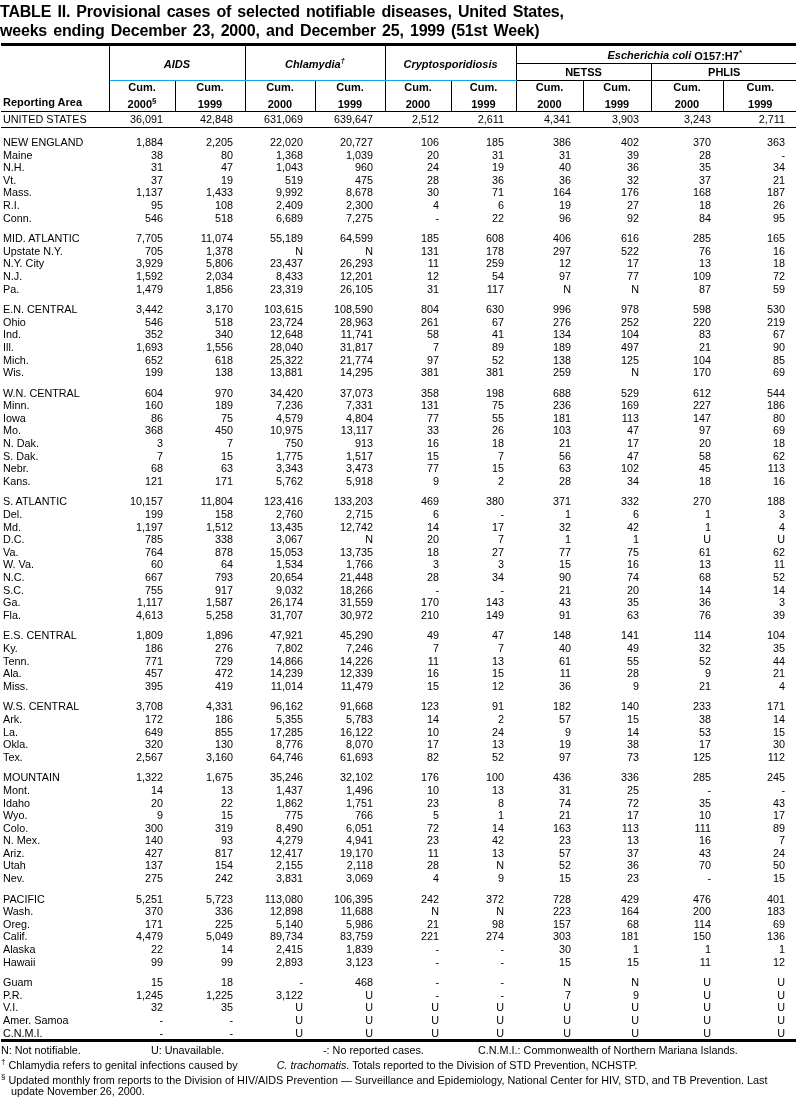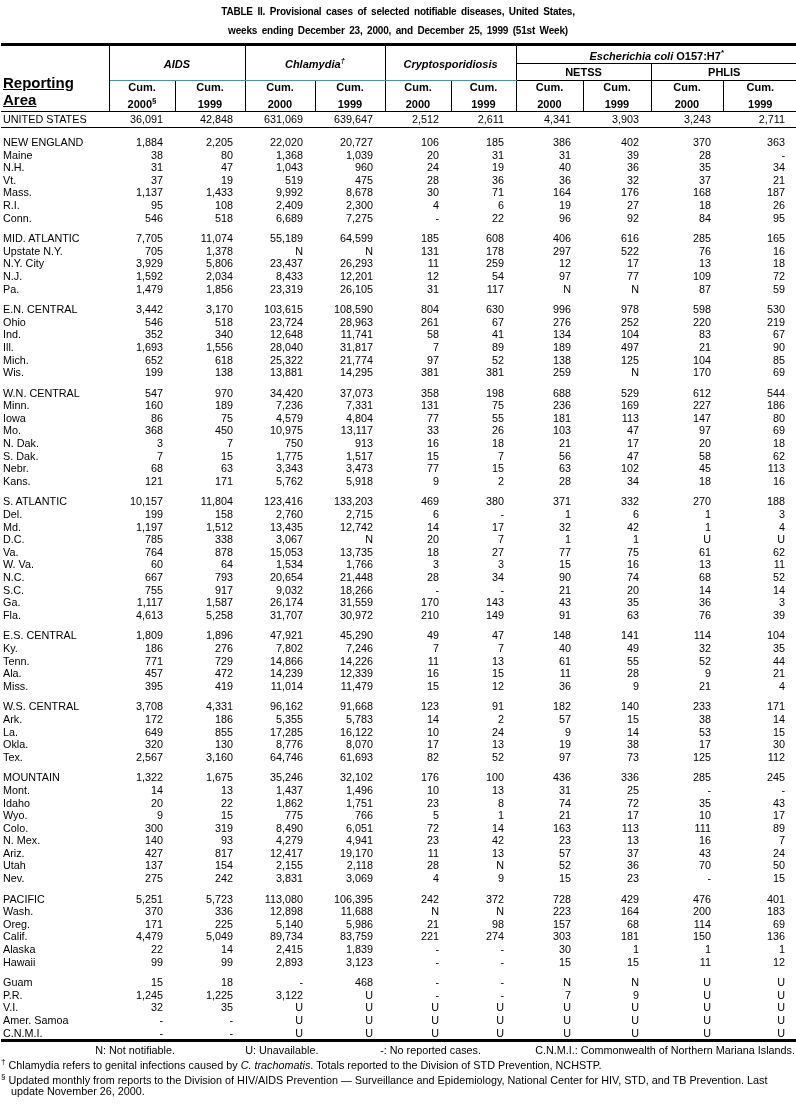--- a/index.html
+++ b/index.html
@@ -13,9 +13,9 @@
   .page { width: 796px; }
 
   .title {
-    text-align: center;
+    text-align: left;
     font-weight: bold;
-    font-size: 10px;
+    font-size: 16px;
     line-height: 19px;
     padding-top: 2px;
     letter-spacing: -0.2px;

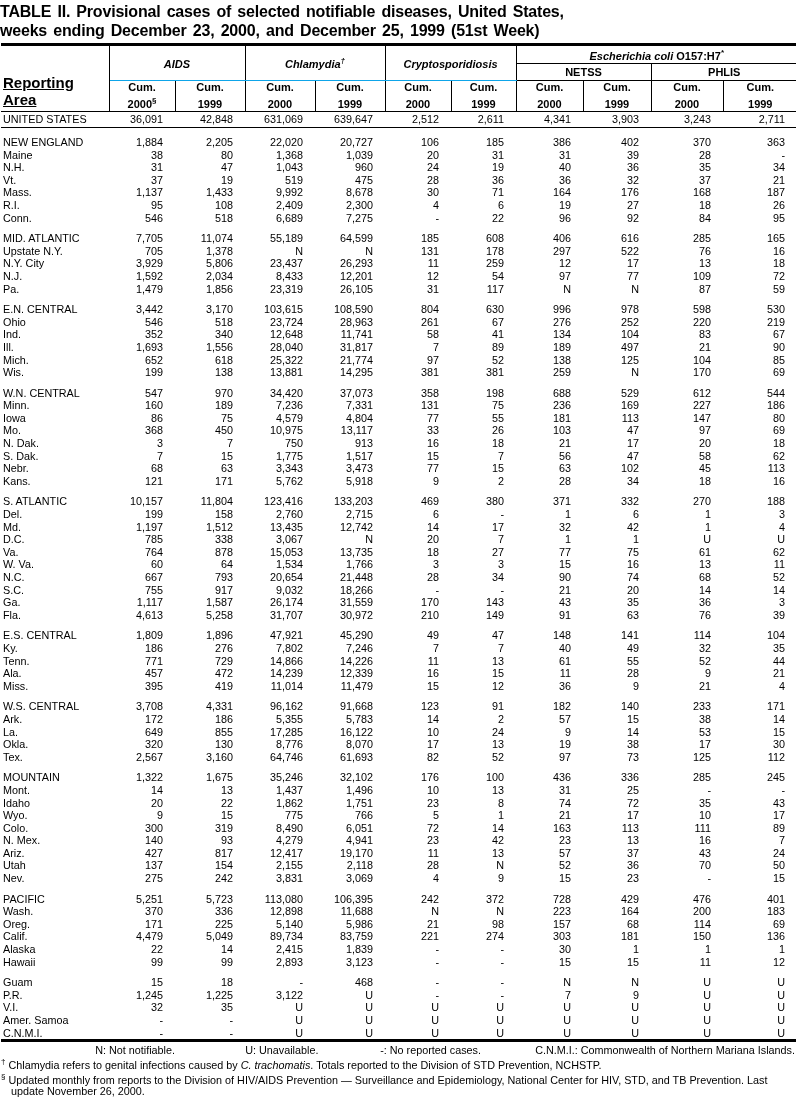--- a/index.html
+++ b/index.html
@@ -79,7 +79,7 @@
   .legend .l3 { width: 155px; }
   .note { margin-left: 10px; text-indent: -10px; }
   .note .marker { font-size: 8px; vertical-align: super; }
-  .italic { font-style: italic; }
+  .italic { font-style: italic; margin-left: 36px; }
 </style>
 </head>
 <body>

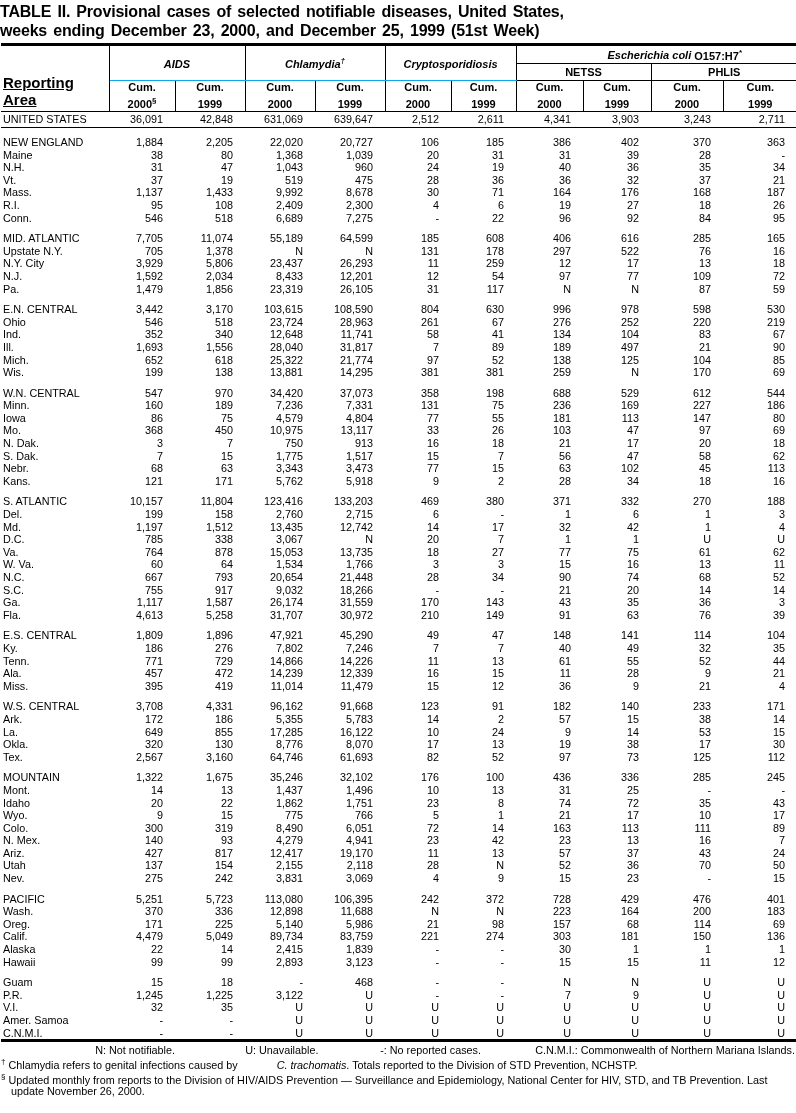--- a/index.html
+++ b/index.html
@@ -38,8 +38,7 @@
     padding: 0 0 3px 2px;
     border-right: 1px solid #000;
     border-bottom: 1.5px solid #000;
-    font-size: 15px;
-    text-decoration: underline;
+    font-size: 11px;
   }
   th.group { border-bottom: 1px solid #0ea5e9; height: 17px; font-style: italic; }
   th.bl { border-left: 1px solid #000; }

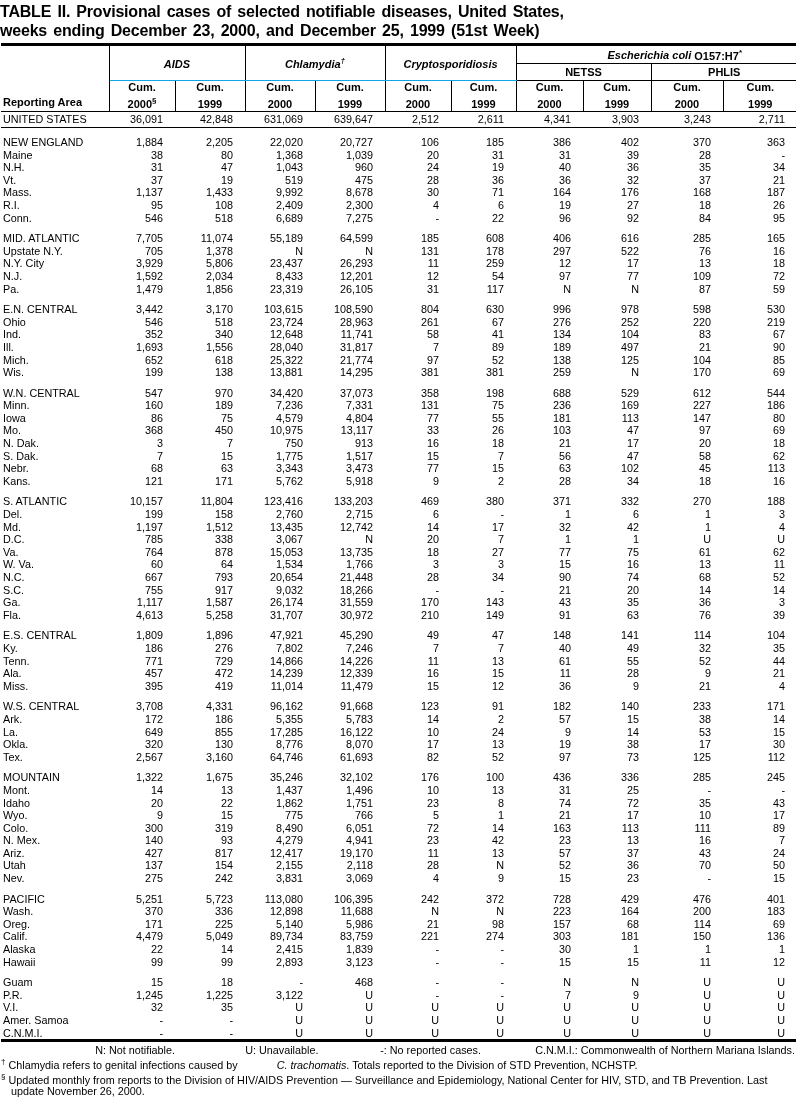--- a/index.html
+++ b/index.html
@@ -391,7 +391,7 @@
         </tr>
         <tr>
           <td class="area">W.N. CENTRAL</td>
-          <td class="num">547</td>
+          <td class="num">604</td>
           <td class="num">970</td>
           <td class="num">34,420</td>
           <td class="num">37,073</td>

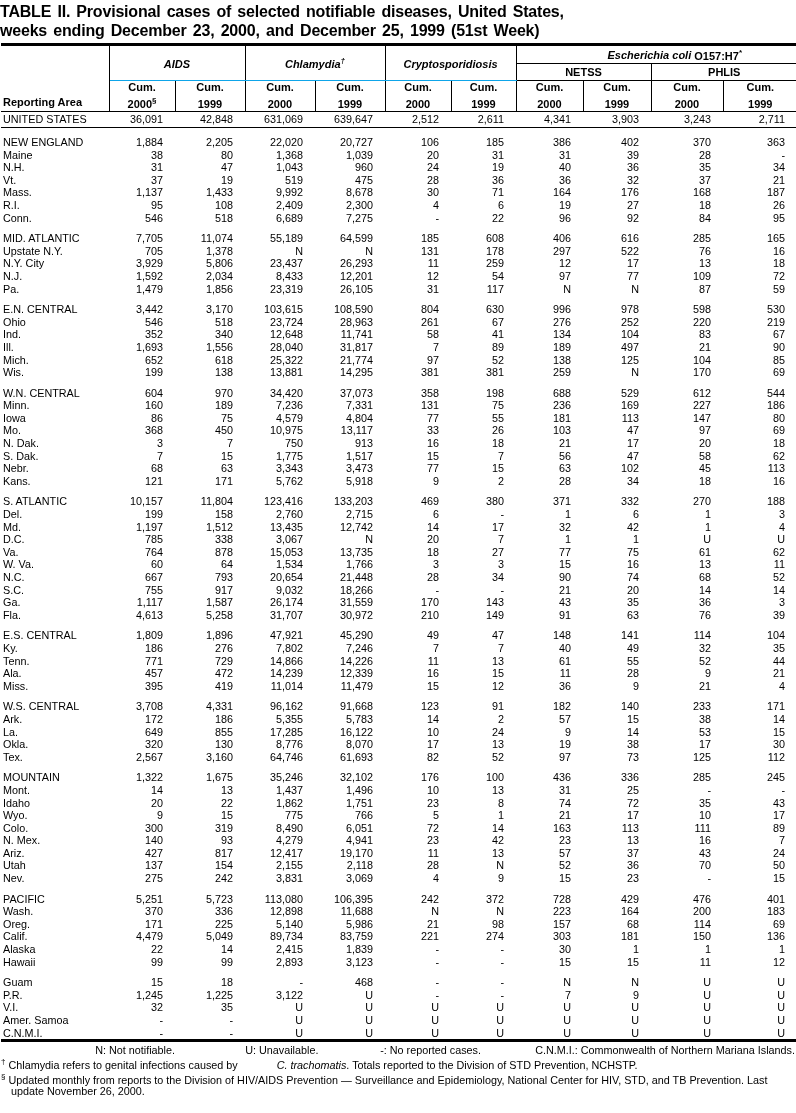--- a/index.html
+++ b/index.html
@@ -72,7 +72,7 @@
     font-size: 10.8px;
     line-height: 12px;
   }
-  .legend { display: flex; justify-content: flex-end; }
+  .legend { display: flex; }
   .legend .l1 { width: 150px; }
   .legend .l2 { width: 135px; }
   .legend .l3 { width: 155px; }

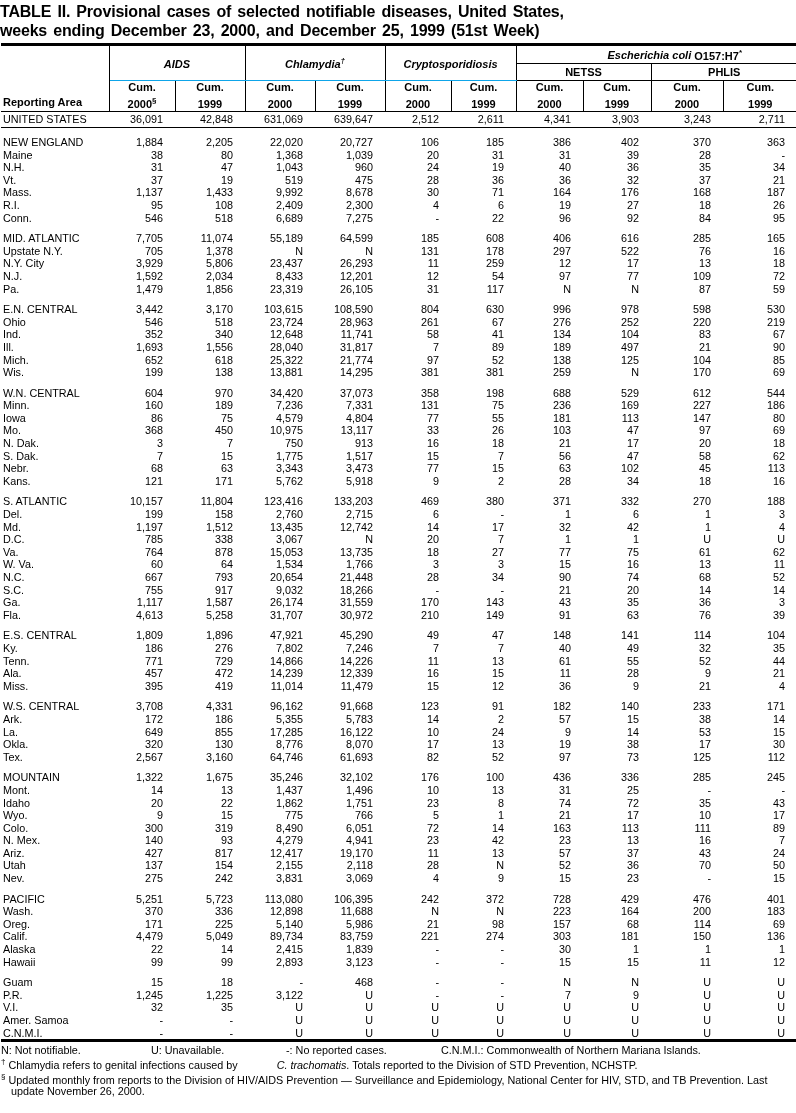--- a/index.html
+++ b/index.html
@@ -75,7 +75,7 @@
   .legend { display: flex; }
   .legend .l1 { width: 150px; }
   .legend .l2 { width: 135px; }
-  .legend .l3 { width: 155px; }
+  .legend .l3 { width: 155px; margin-left: 37px; }
   .note { margin-left: 10px; text-indent: -10px; }
   .note .marker { font-size: 8px; vertical-align: super; }
   .italic { font-style: italic; margin-left: 36px; }

